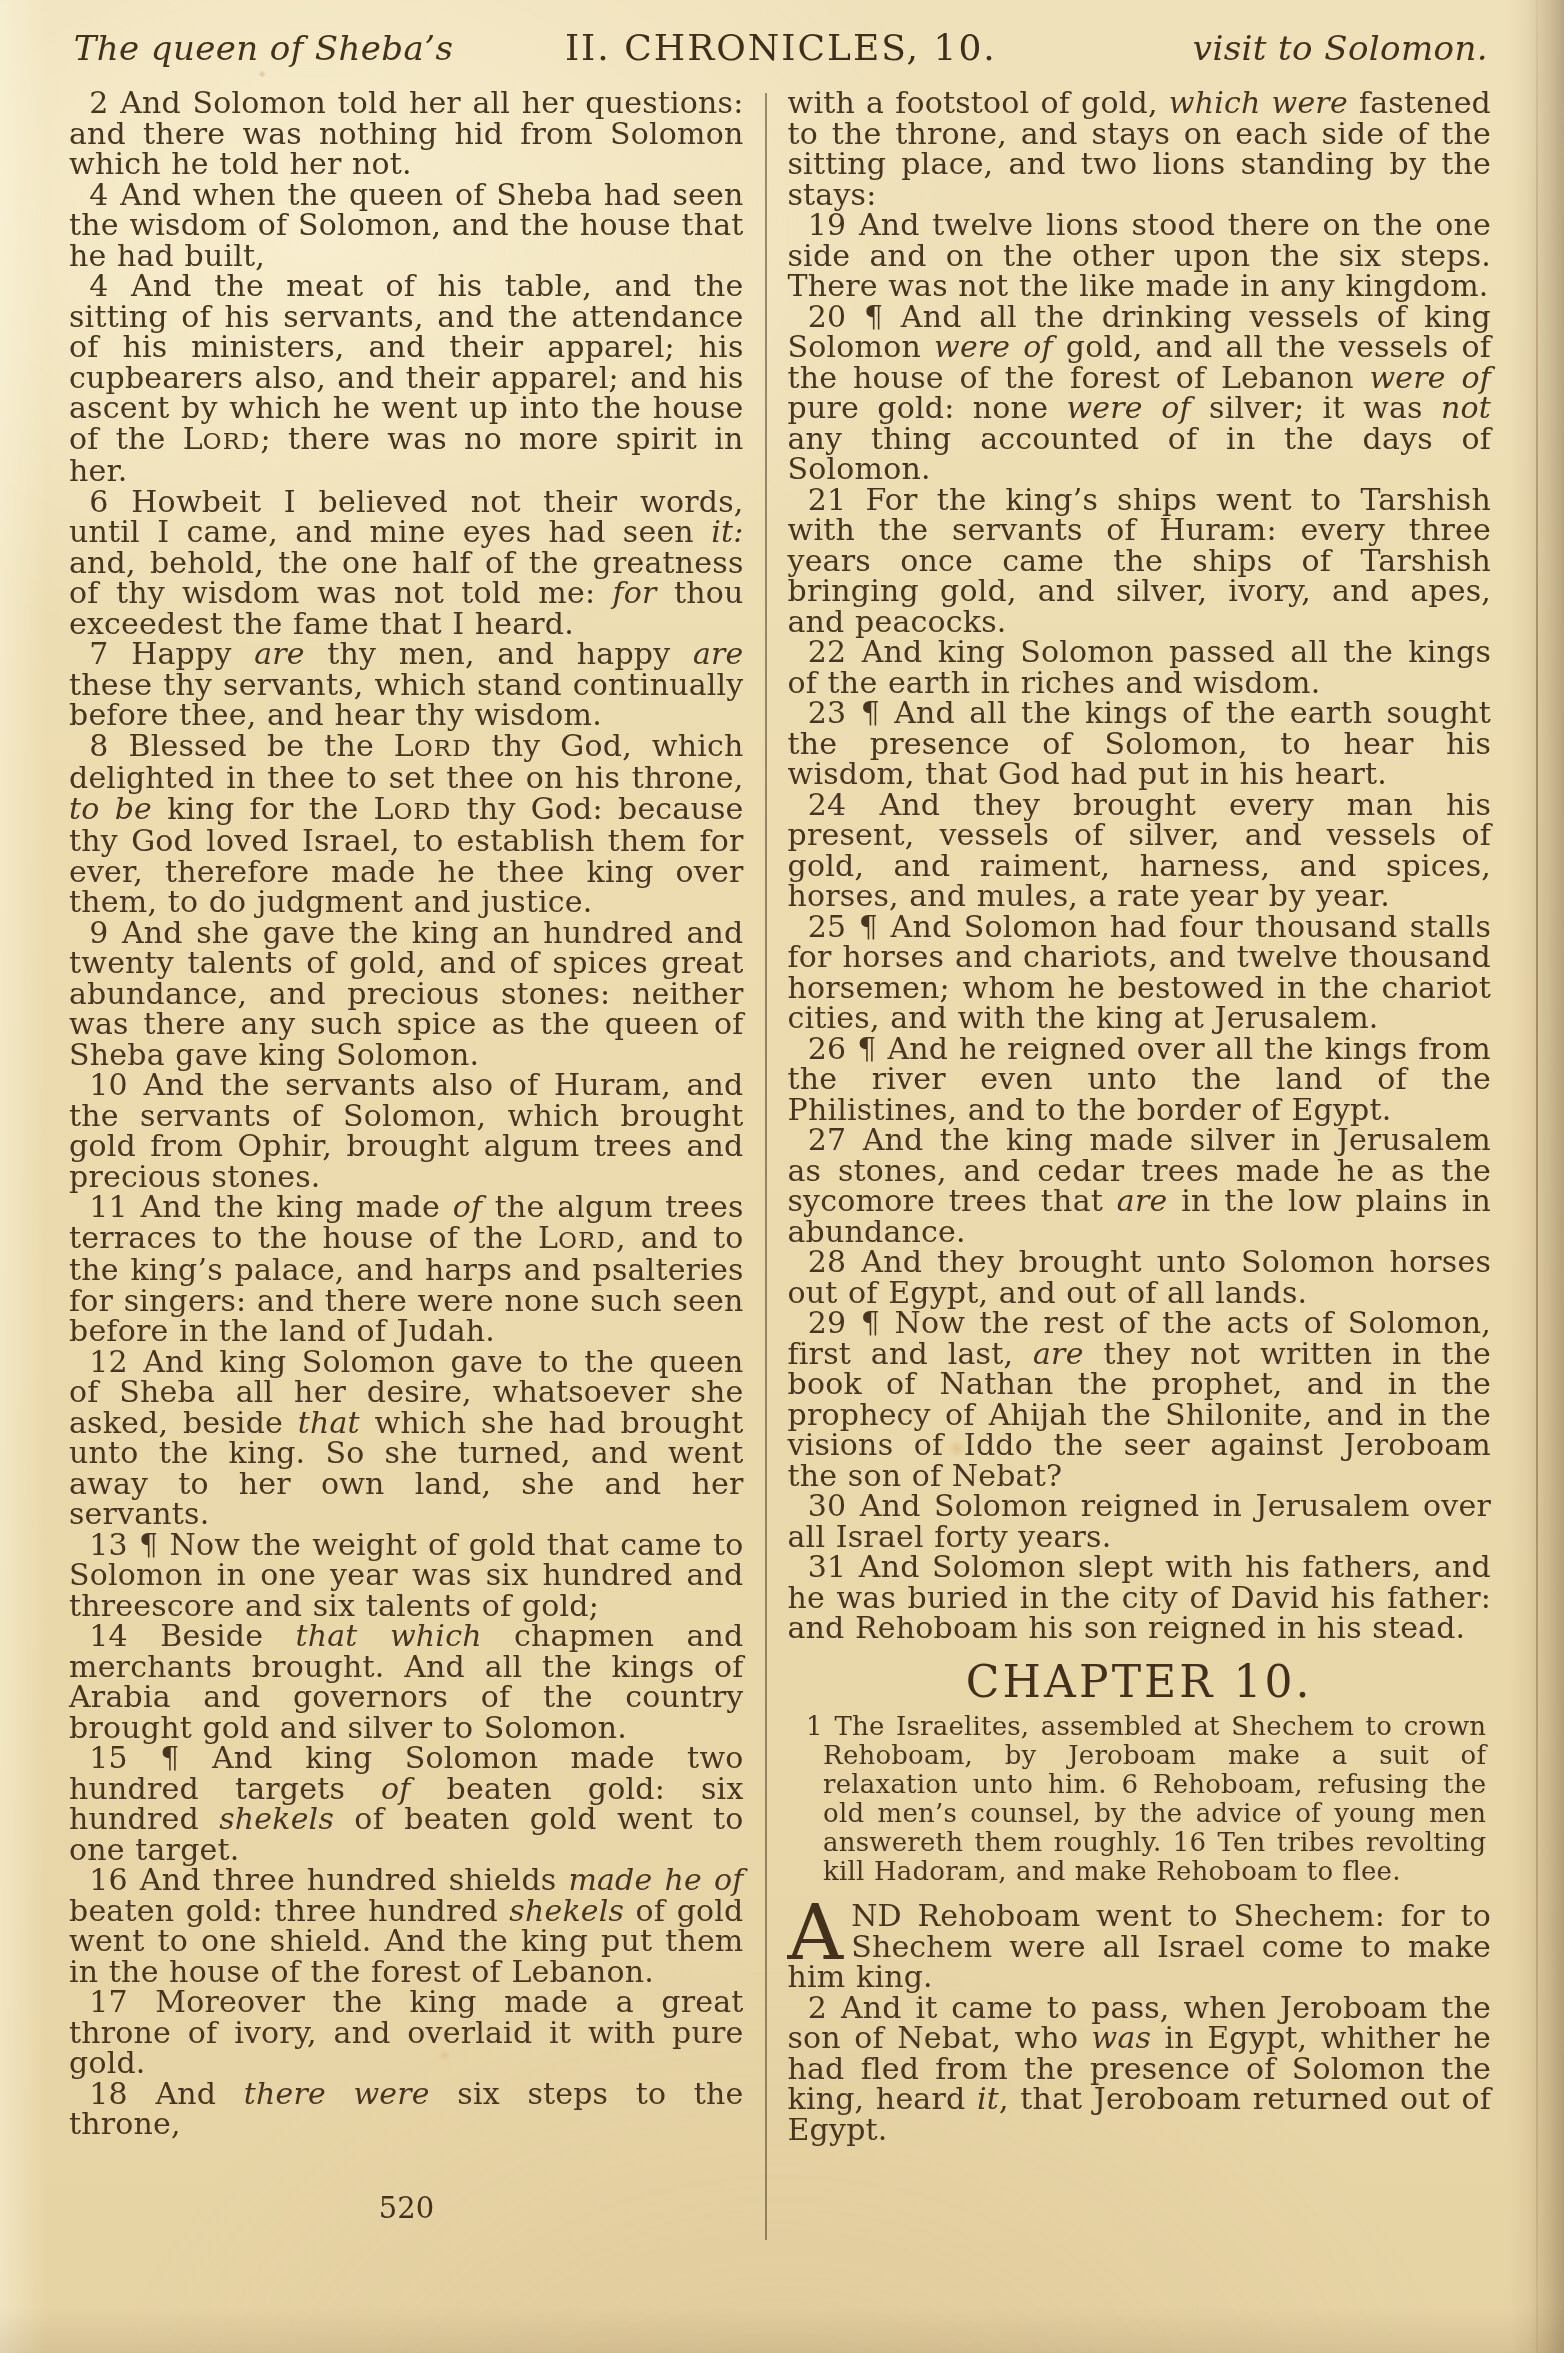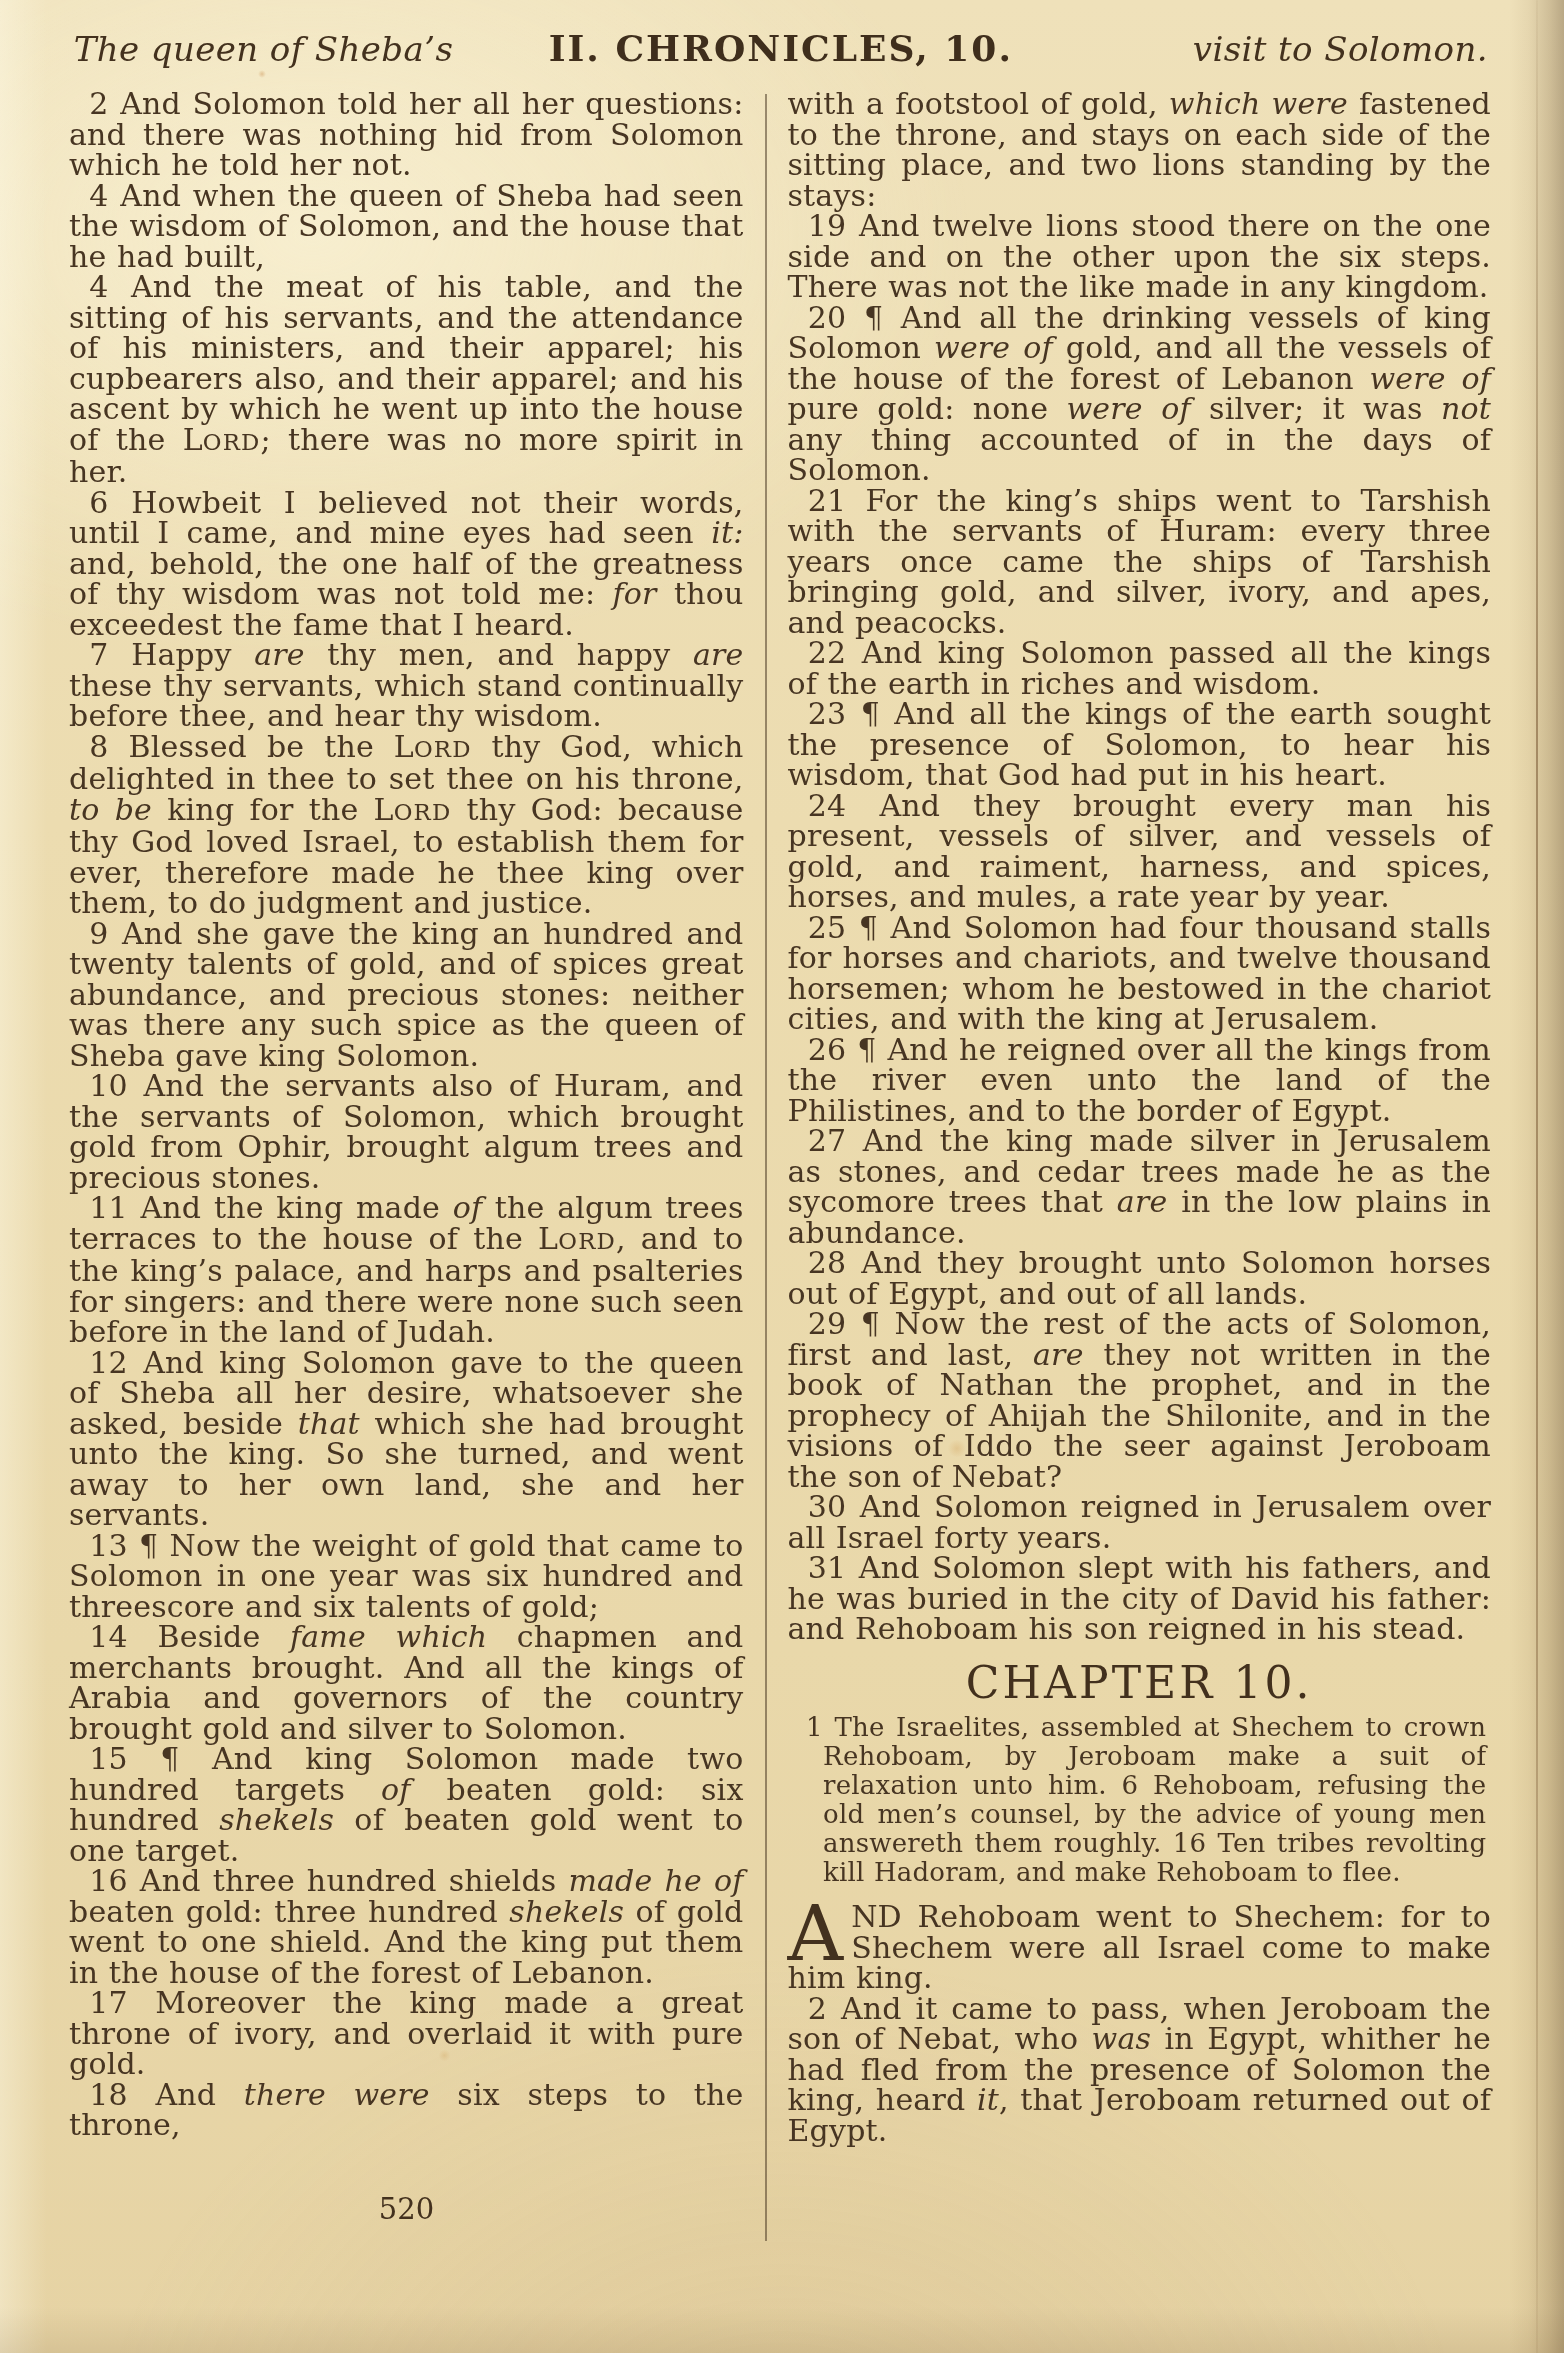--- a/index.html
+++ b/index.html
@@ -27,7 +27,7 @@
   .running-header{display:flex;align-items:baseline;margin:0 3.1px 20.3px 4.7px;}
   .rh-side{flex:1;font-style:italic;font-size:34px;letter-spacing:0.4px;color:#43311e;}
   .rh-right{text-align:right;}
-  .rh-center{font-weight:bold;font-size:36px;letter-spacing:2px;color:#3f2e1c;white-space:nowrap;}
+  .rh-center{font-weight:normal;font-size:36px;letter-spacing:2px;color:#3f2e1c;white-space:nowrap;}
 
   .columns{position:relative;display:flex;min-height:2160px;}
   .divider{position:absolute;left:696px;top:4.7px;height:2147px;width:1.6px;

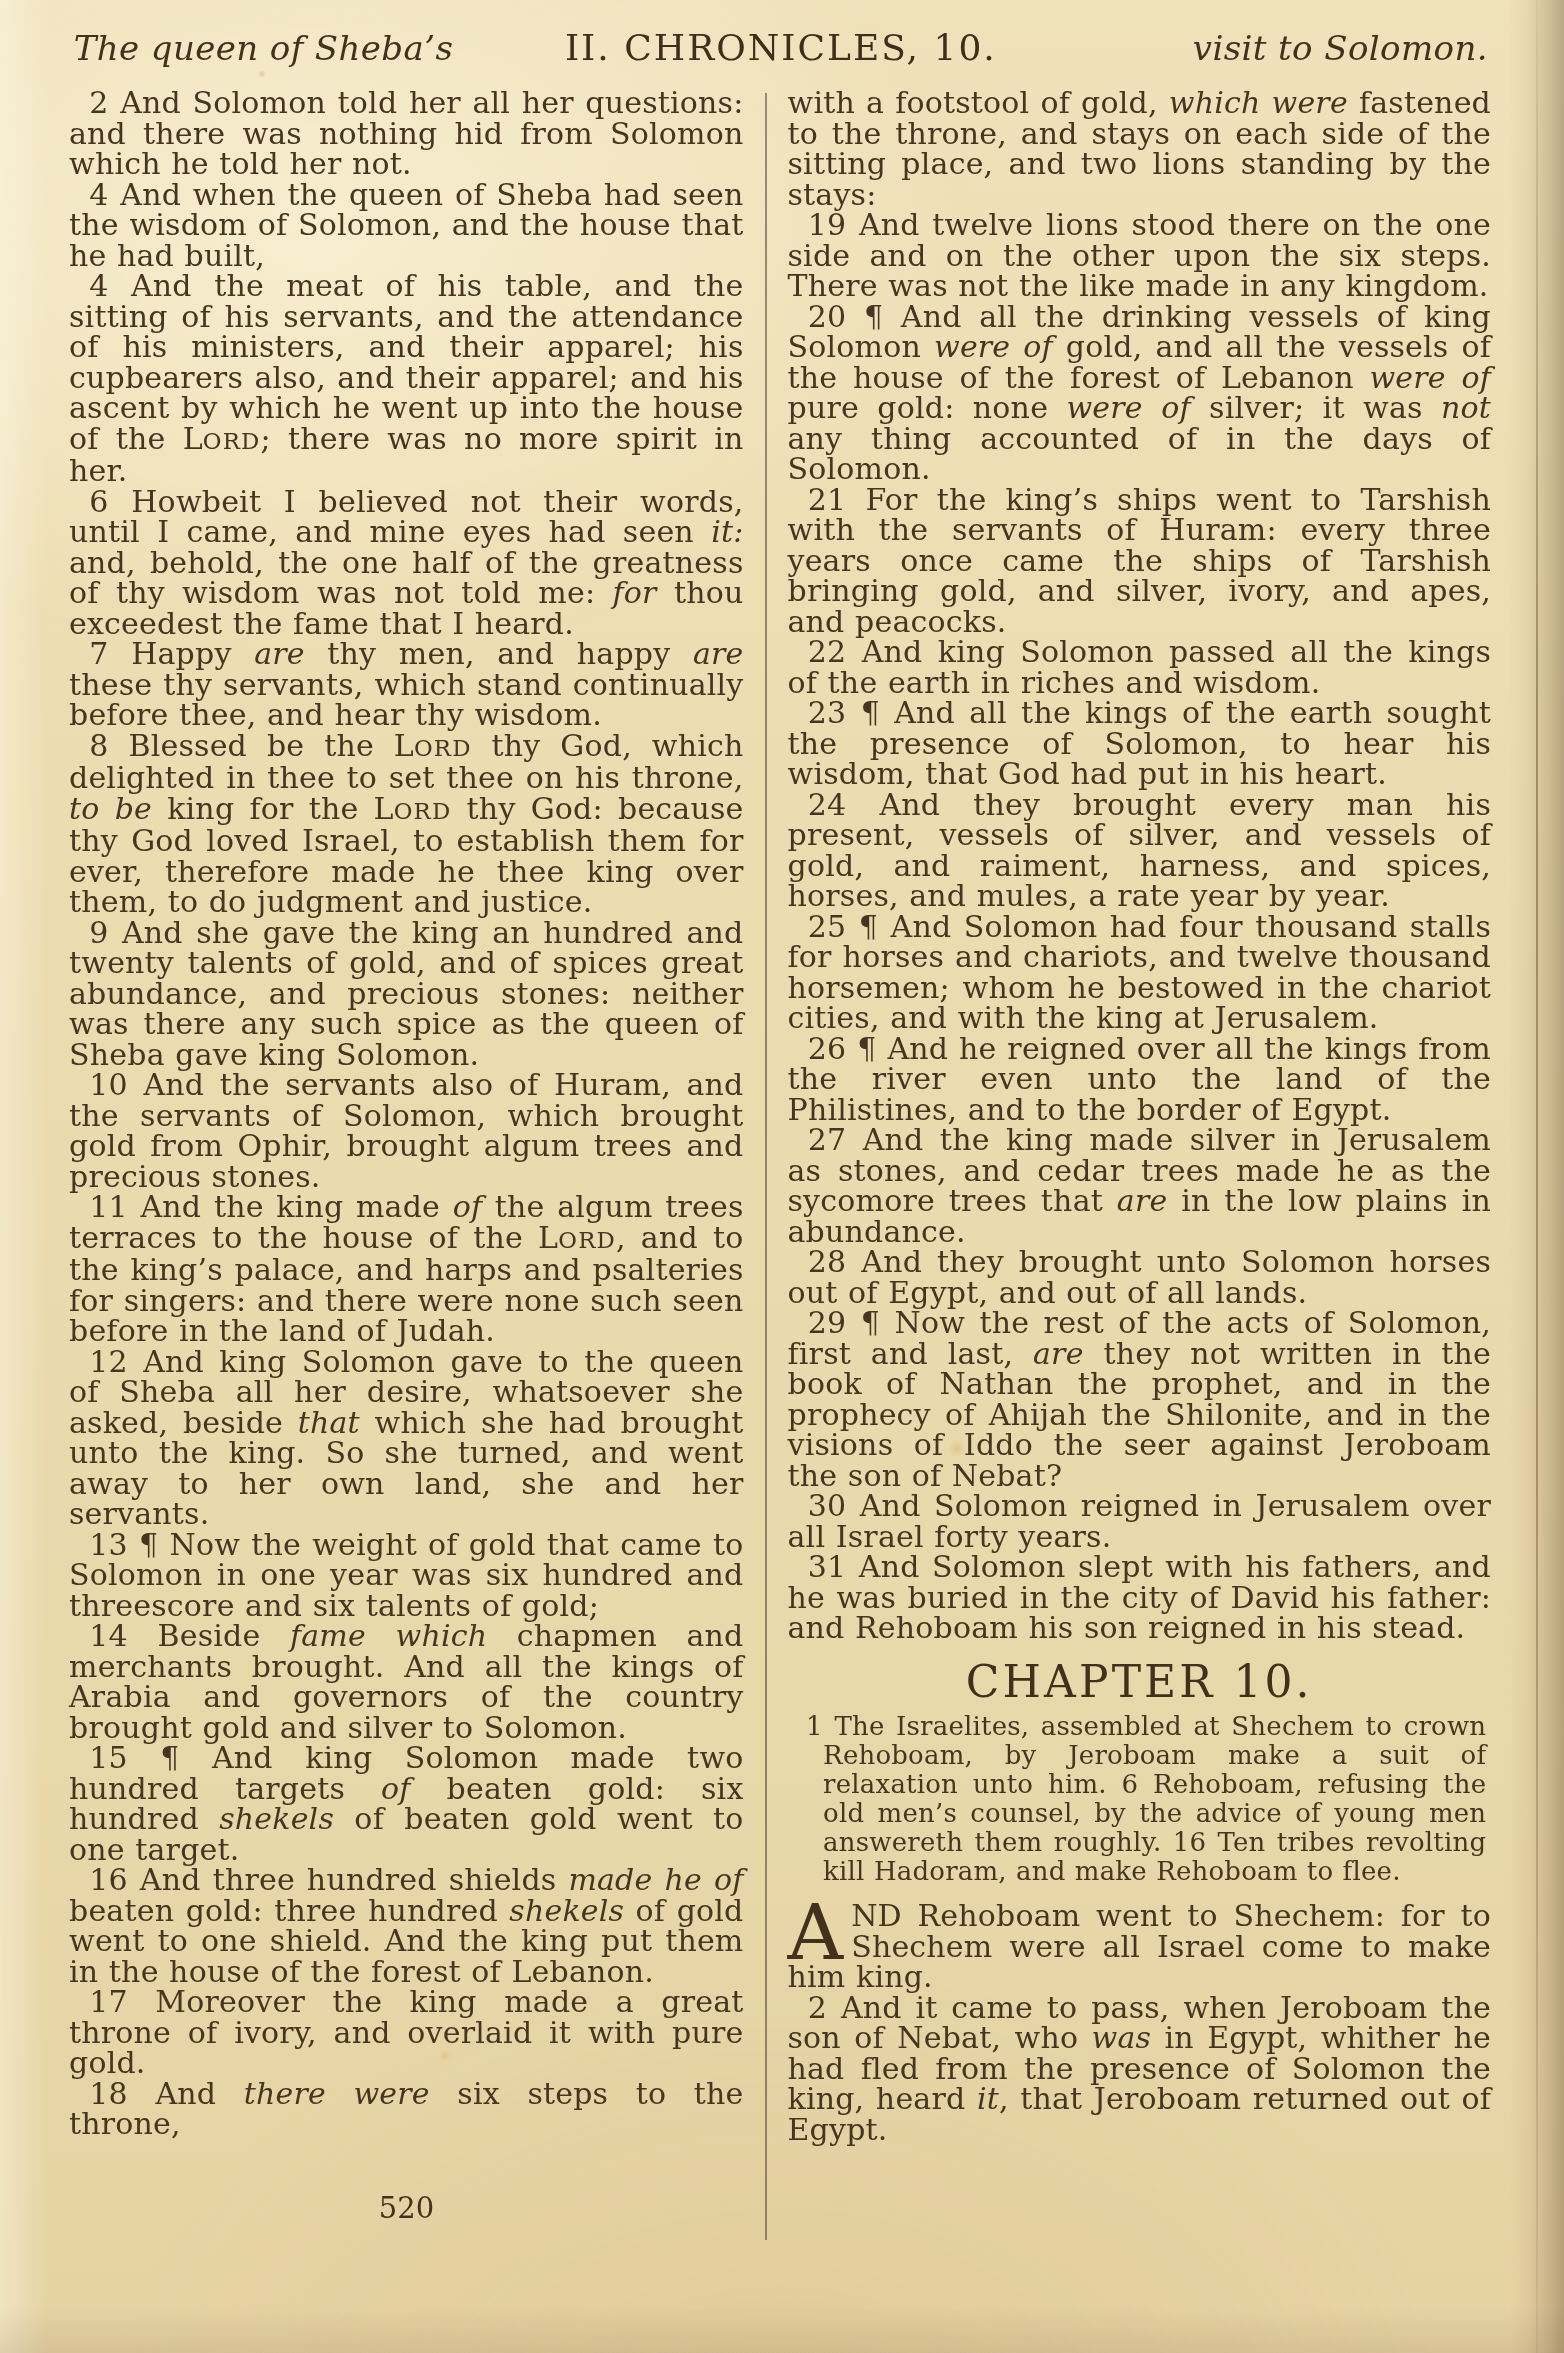--- a/index.html
+++ b/index.html
@@ -83,7 +83,7 @@
         <p class="verse">11 And the king made <i>of</i> the algum trees terraces to the house of the L<span class="sc">ORD</span>, and to the king’s palace, and harps and psalteries for singers: and there were none such seen before in the land of Judah.</p>
         <p class="verse">12 And king Solomon gave to the queen of Sheba all her desire, whatsoever she asked, beside <i>that</i> which she had brought unto the king.  So she turned, and went away to her own land, she and her servants.</p>
         <p class="verse">13 ¶ Now the weight of gold that came to Solomon in one year was six hundred and threescore and six talents of gold;</p>
-        <p class="verse">14 Beside <i>fame which</i> chapmen and merchants brought.  And all the kings of Arabia and governors of the country brought gold and silver to Solomon.</p>
+        <p class="verse">14 Beside <i>that which</i> chapmen and merchants brought.  And all the kings of Arabia and governors of the country brought gold and silver to Solomon.</p>
         <p class="verse">15 ¶ And king Solomon made two hundred targets <i>of</i> beaten gold: six hundred <i>shekels</i> of beaten gold went to one target.</p>
         <p class="verse">16 And three hundred shields <i>made he of</i> beaten gold: three hundred <i>shekels</i> of gold went to one shield.  And the king put them in the house of the forest of Lebanon.</p>
         <p class="verse">17 Moreover the king made a great throne of ivory, and overlaid it with pure gold.</p>

